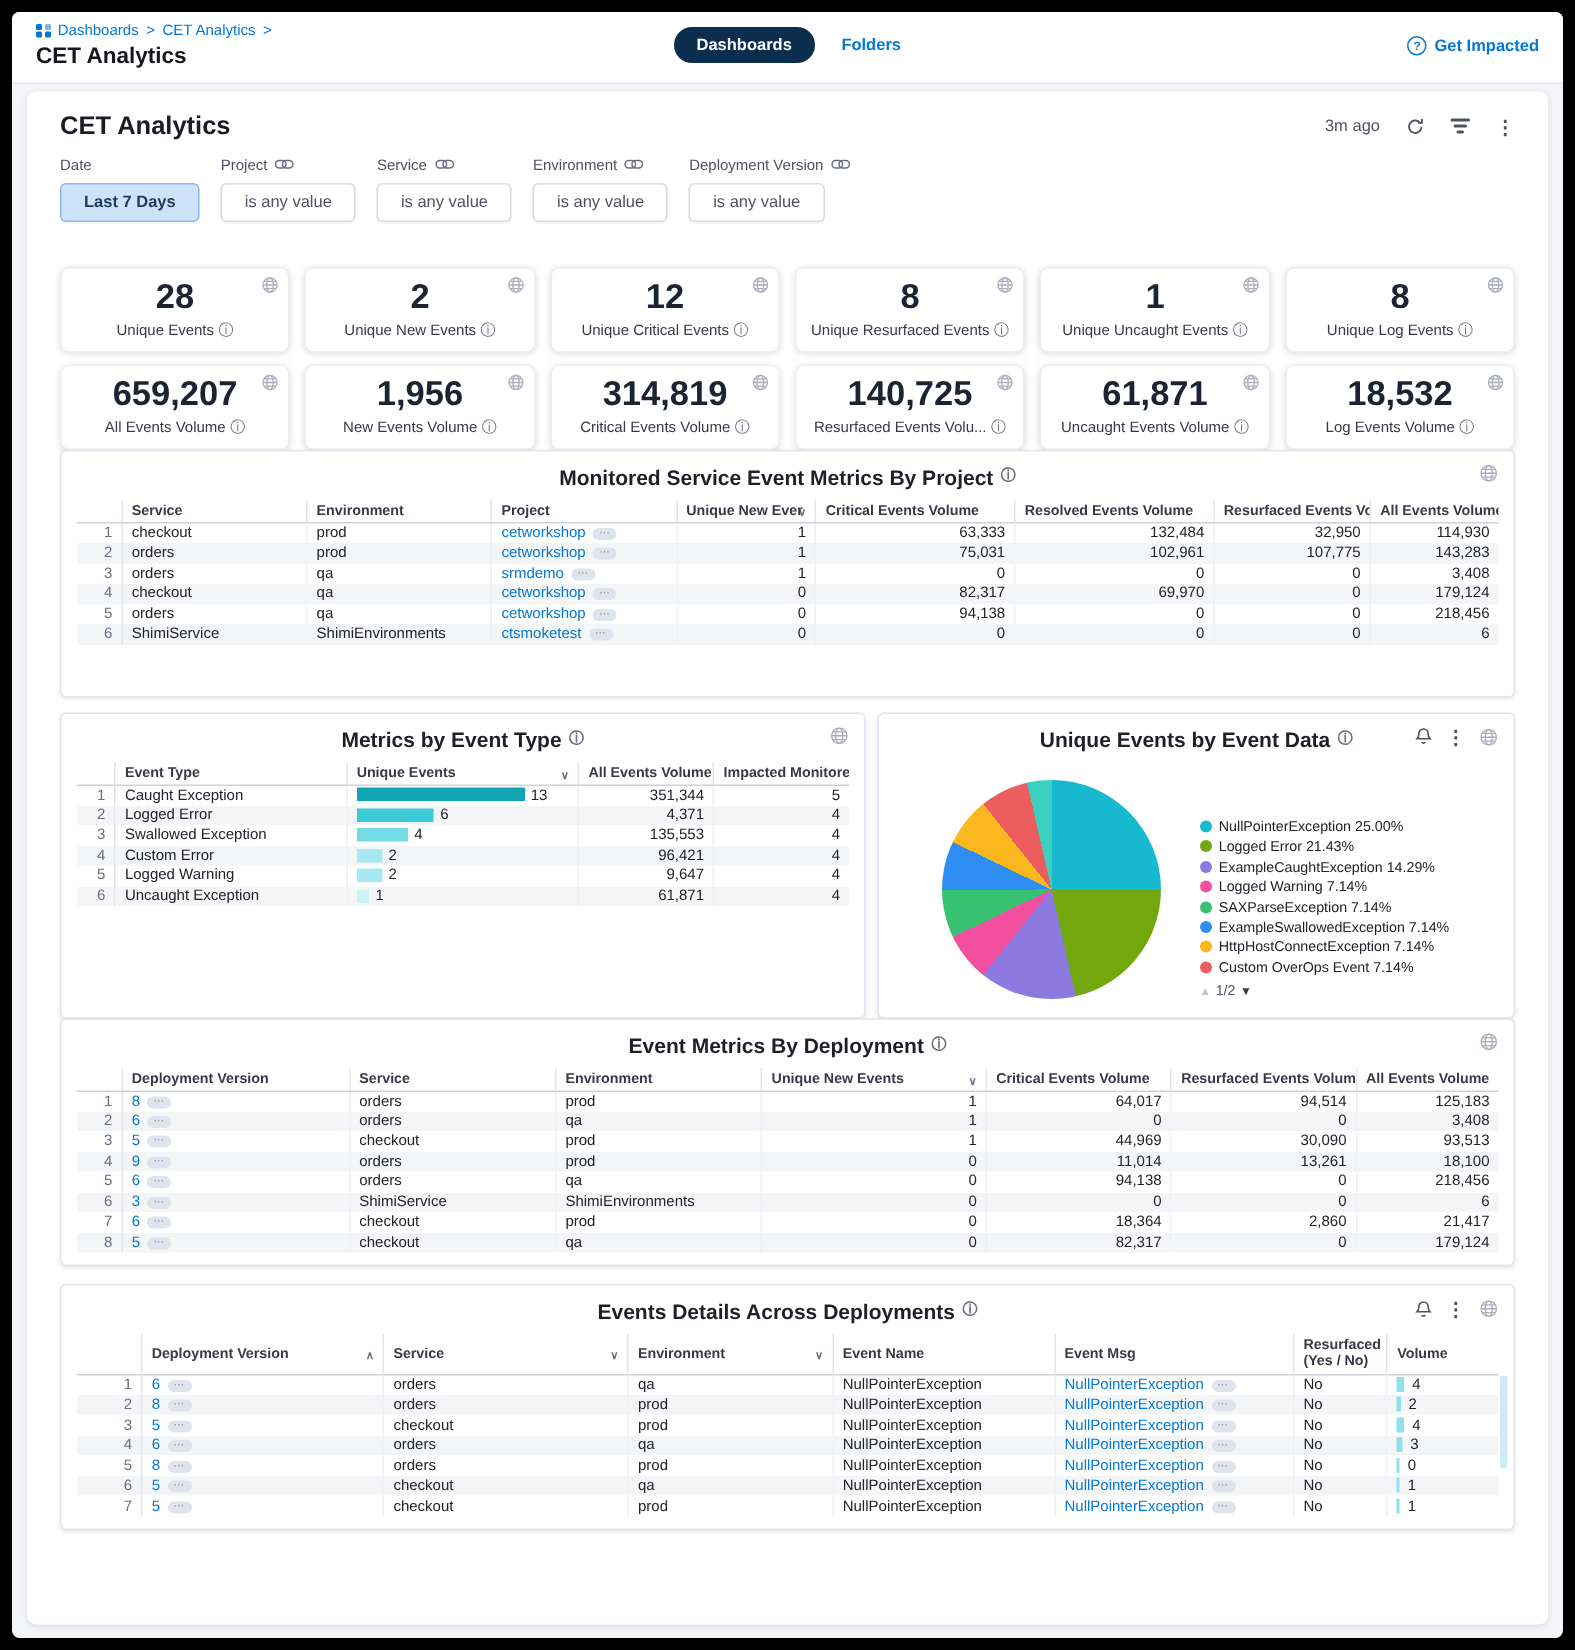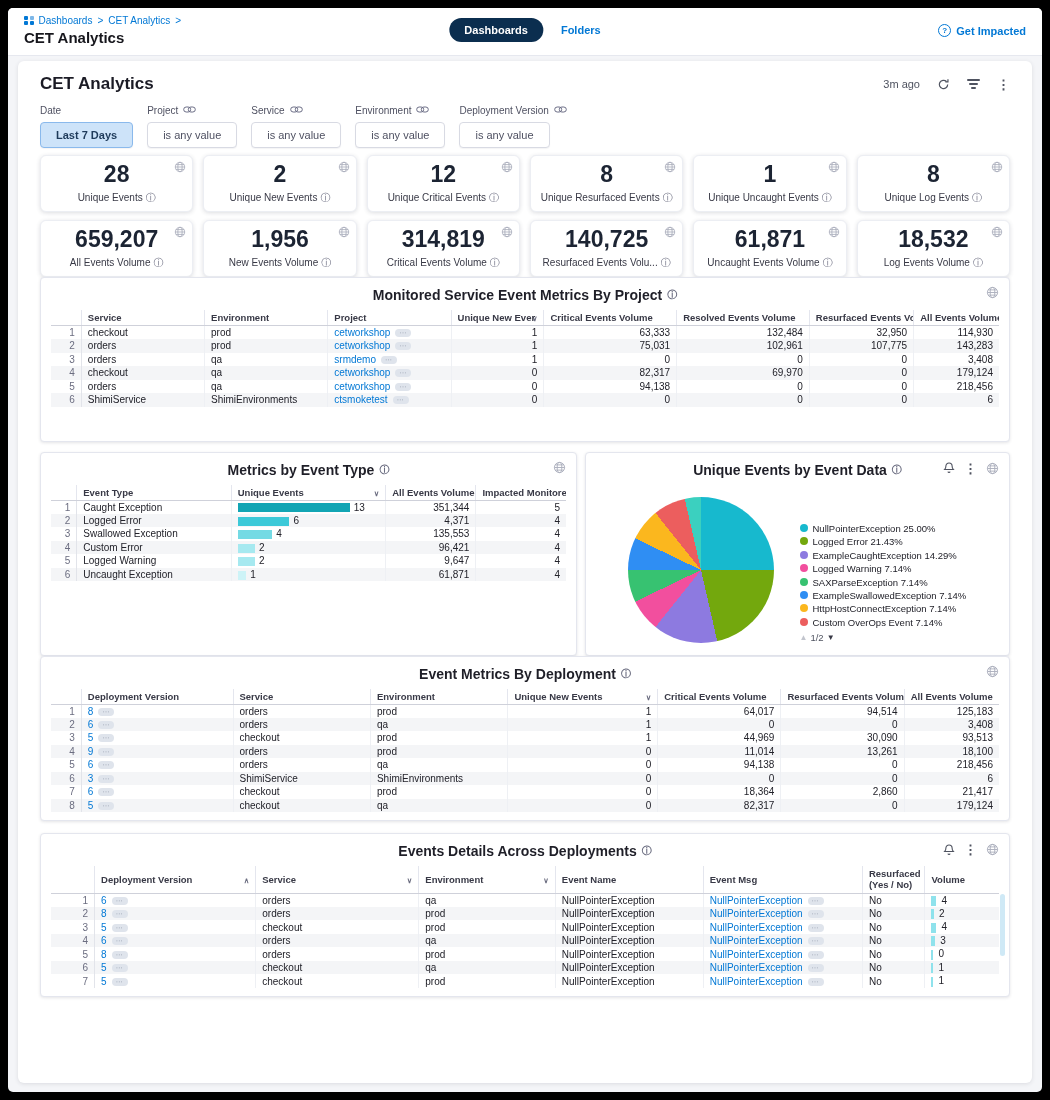--- a/index.html
+++ b/index.html
@@ -40,7 +40,7 @@
   .f-btn.active{background:#cde3f9;border-color:#8ab9ec;color:#1e3a5a;font-weight:600}
 
   
-  .tiles{margin-top:7px;display:grid;grid-template-columns:repeat(6,1fr);gap:8px 10px}
+  .tiles{margin-top:30px;display:grid;grid-template-columns:repeat(6,1fr);gap:8px 10px}
   .tile{background:#fff;border-radius:6px;box-shadow:0 1px 4px rgba(40,41,61,.16);border:1px solid #eceef3;height:57px;position:relative;text-align:center;padding-top:5px}
   .tile .val{font-size:23px;font-weight:700;color:#1c2433;line-height:1.15}
   .tile .lbl{font-size:10px;color:#383946;margin-top:1px;display:inline-flex;align-items:center;gap:3px;max-width:150px;white-space:nowrap}

